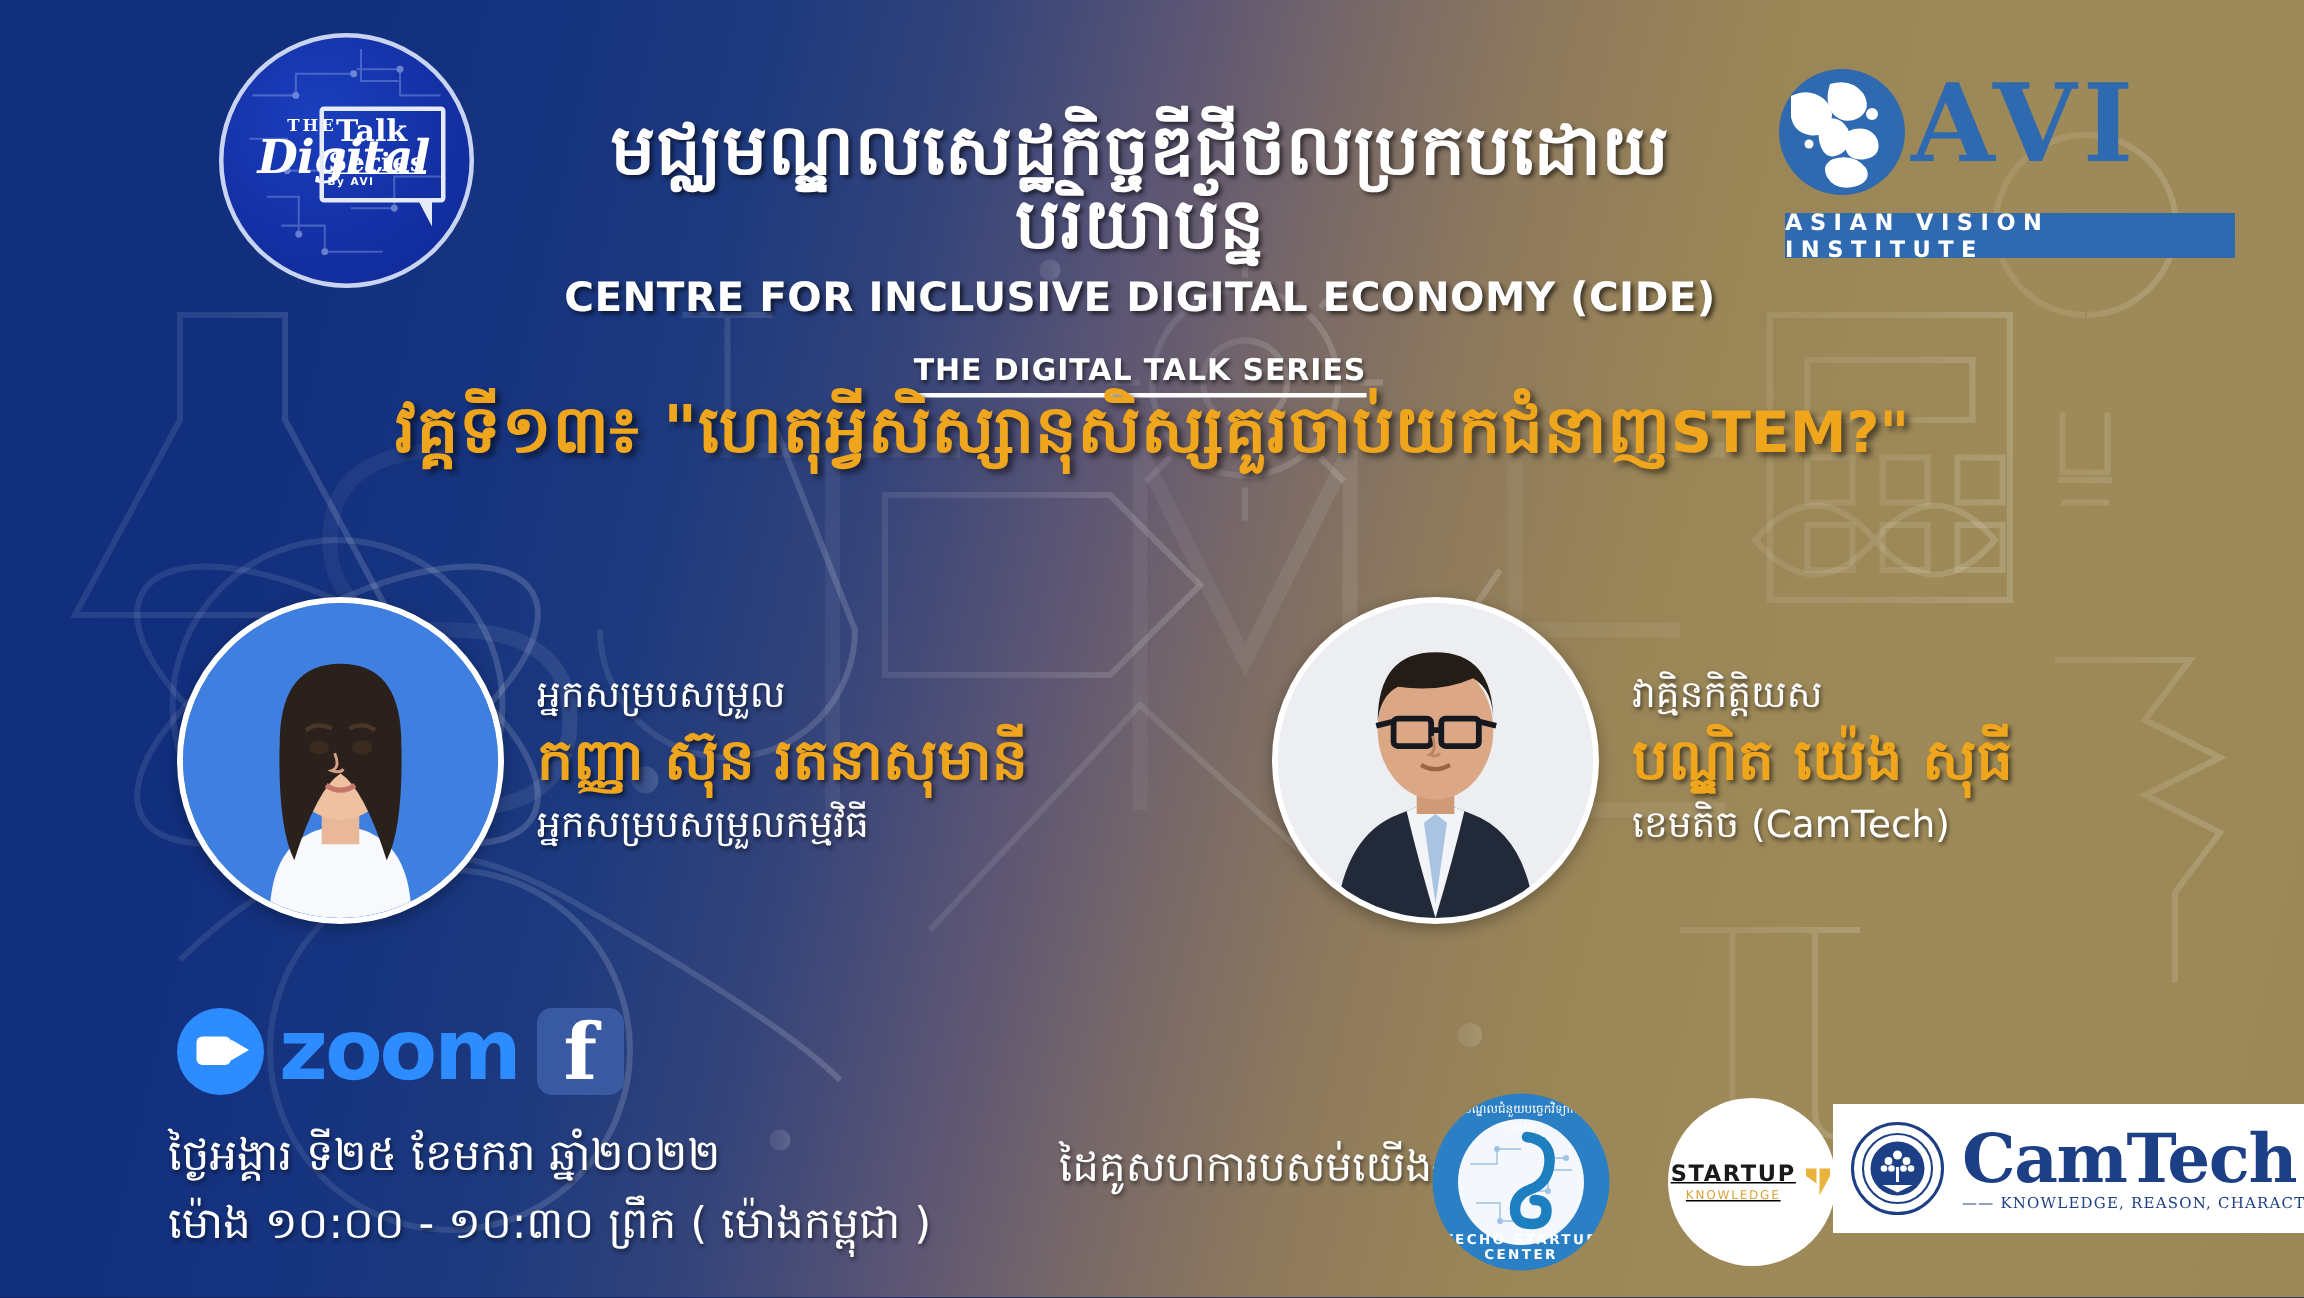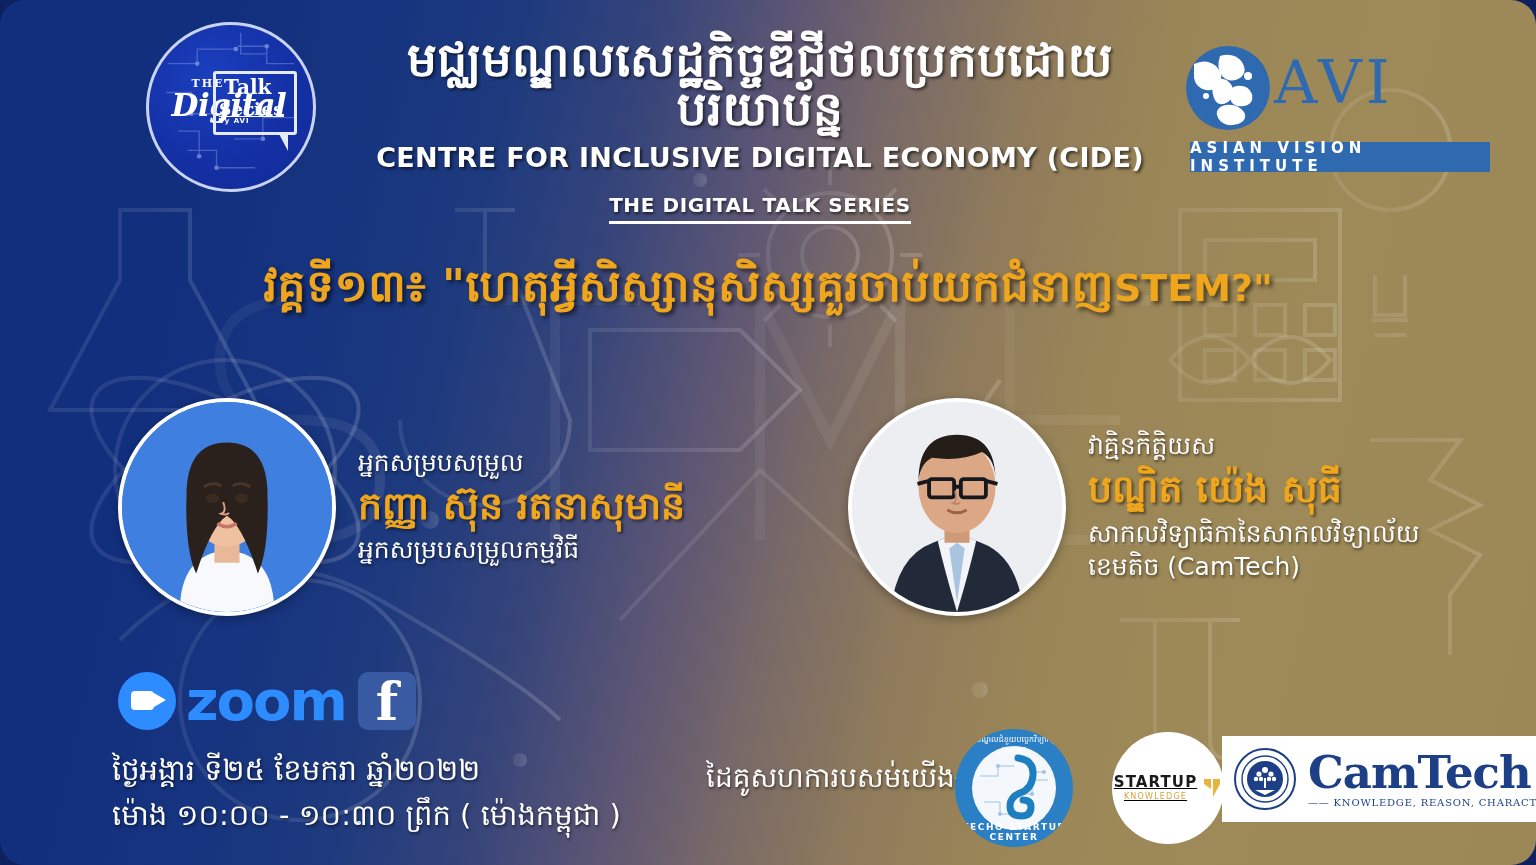--- a/index.html
+++ b/index.html
@@ -12,7 +12,6 @@
         #1d3a7e 30%, #35447a 38%, #5d5674 46%,
         #7a6a67 53%, #8e7a5c 60%, #9a8557 68%,
         #9e8a58 80%, #9c8856 100%);
-    border-radius: 25px;
   }
 
   

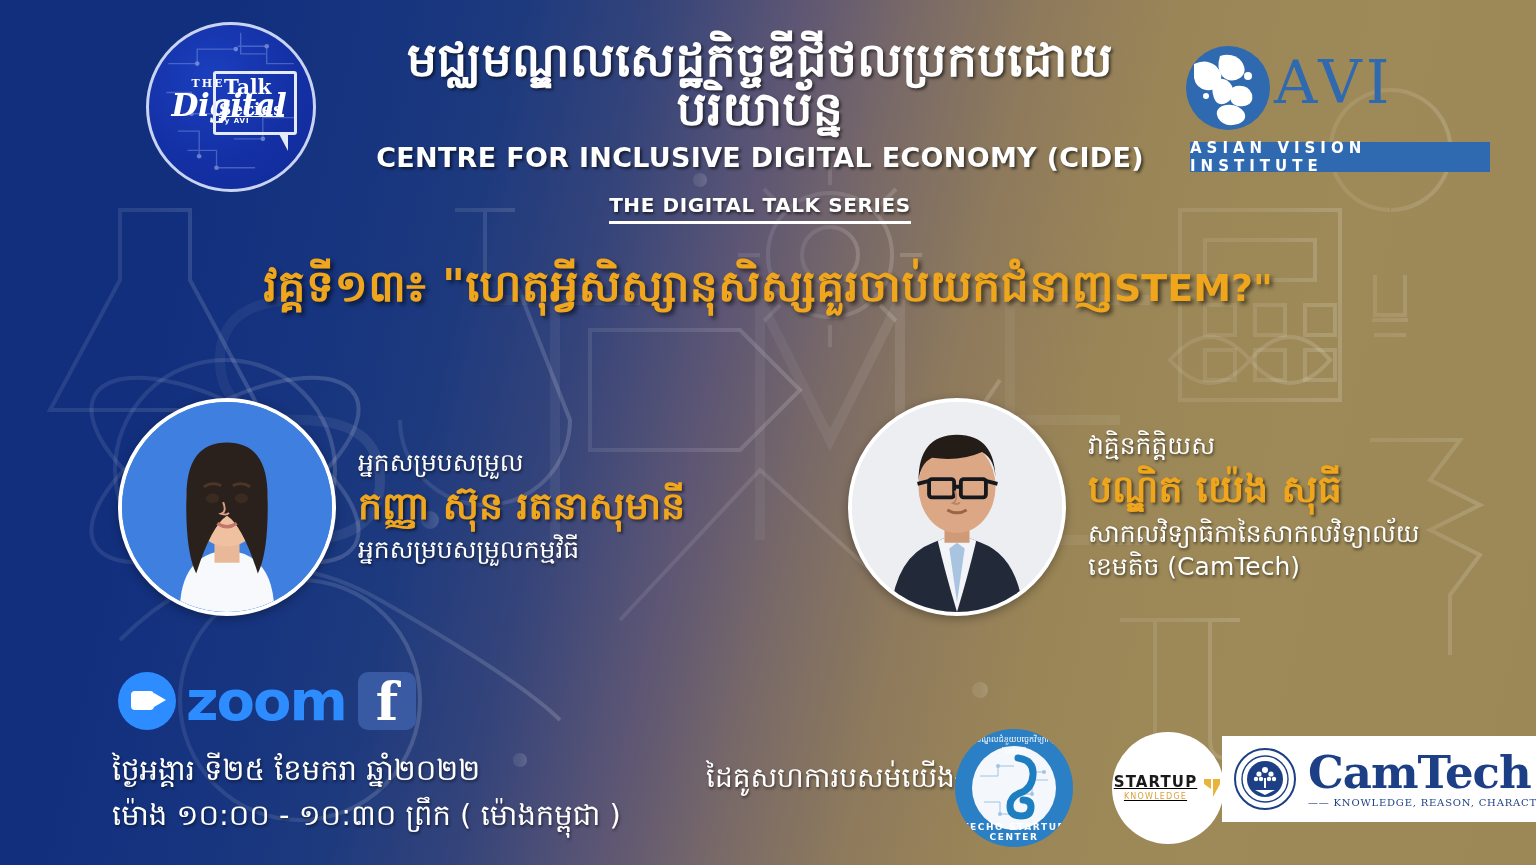--- a/index.html
+++ b/index.html
@@ -45,7 +45,7 @@
   .hdr-text{position:absolute;left:330px;top:36px;width:860px;text-align:center;}
   .kh-title{
     font-size:47px;line-height:1.04;color:#ffffff;font-weight:700;
-    text-shadow:2px 2px 3px rgba(0,0,0,.55);letter-spacing:.5px;
+    text-shadow:2px 2px 3px rgba(0,0,0,.55);letter-spacing:.5px;margin-top:41px;
   }
   .en-title{
     margin-top:8px;font-size:27px;font-weight:700;color:#ffffff;letter-spacing:.3px;

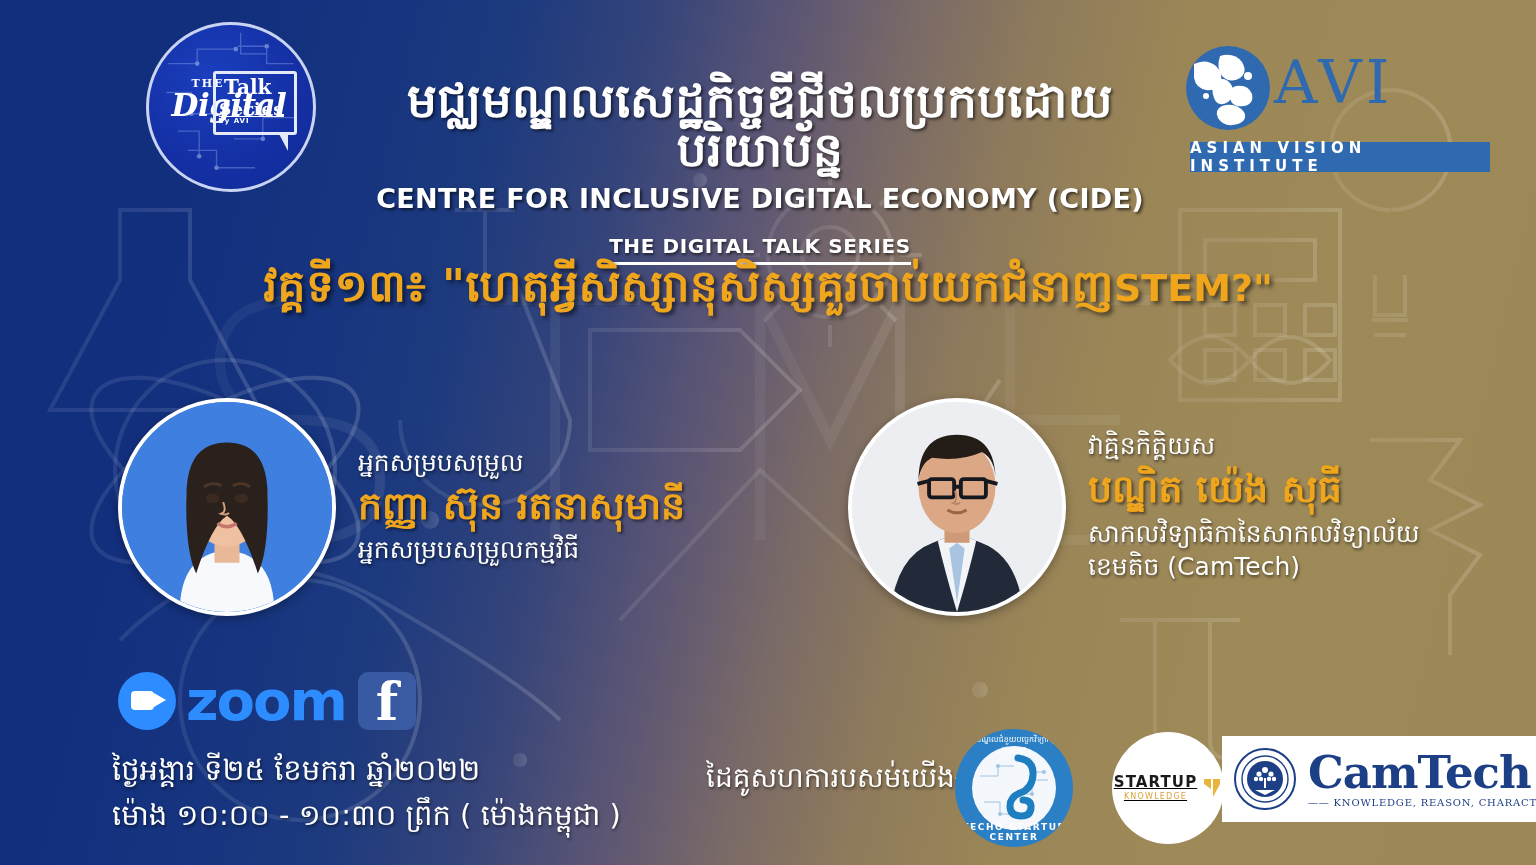--- a/index.html
+++ b/index.html
@@ -61,7 +61,7 @@
     background:#2f69b0;overflow:hidden;}
   .avi-globe svg{position:absolute;inset:0;}
   .avi-word{position:absolute;left:88px;top:-2px;font-family:"DejaVu Serif","Liberation Serif",serif;
-    font-size:60px;line-height:92px;font-weight:400;color:#2f69b0;letter-spacing:4px;}
+    font-size:72px;line-height:92px;font-weight:700;color:#2f69b0;letter-spacing:4px;}
   .avi-bar{position:absolute;left:4px;top:104px;width:300px;height:30px;background:#2f69b0;
     display:flex;align-items:center;justify-content:center;}
   .avi-bar span{color:#fff;font-size:15px;font-weight:700;letter-spacing:5px;}

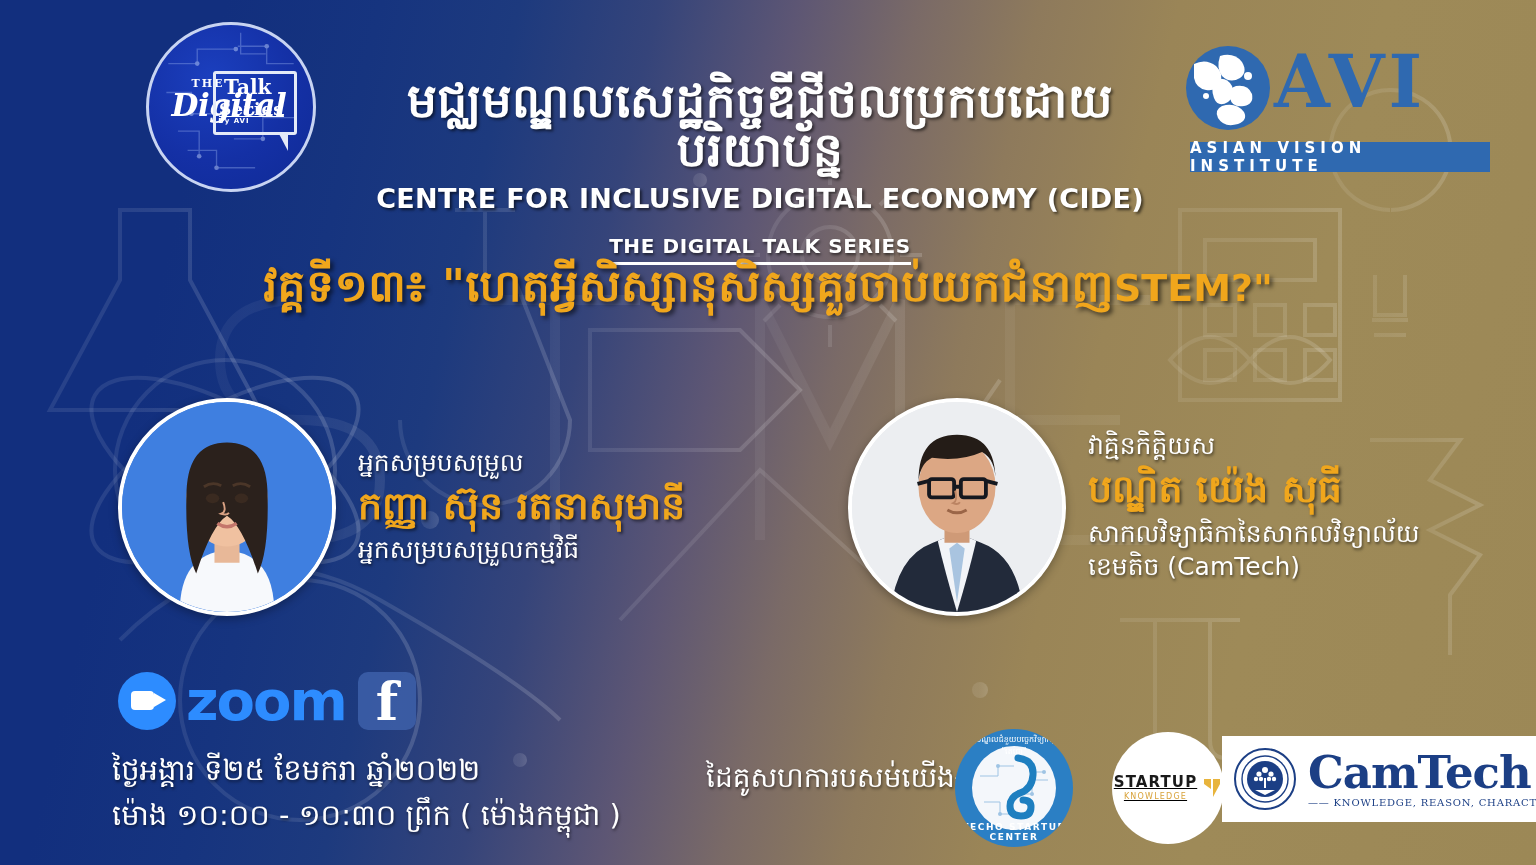--- a/index.html
+++ b/index.html
@@ -302,7 +302,6 @@
     <div class="sp-text">
       <div class="sp-role">វាគ្មិនកិត្តិយស</div>
       <div class="sp-name">បណ្ឌិត យ៉េង សុធី</div>
-      <div class="sp-org">សាកលវិទ្យាធិកានៃសាកលវិទ្យាល័យ</div>
       <div class="sp-org">ខេមតិច  (CamTech)</div>
     </div>
   </div>

